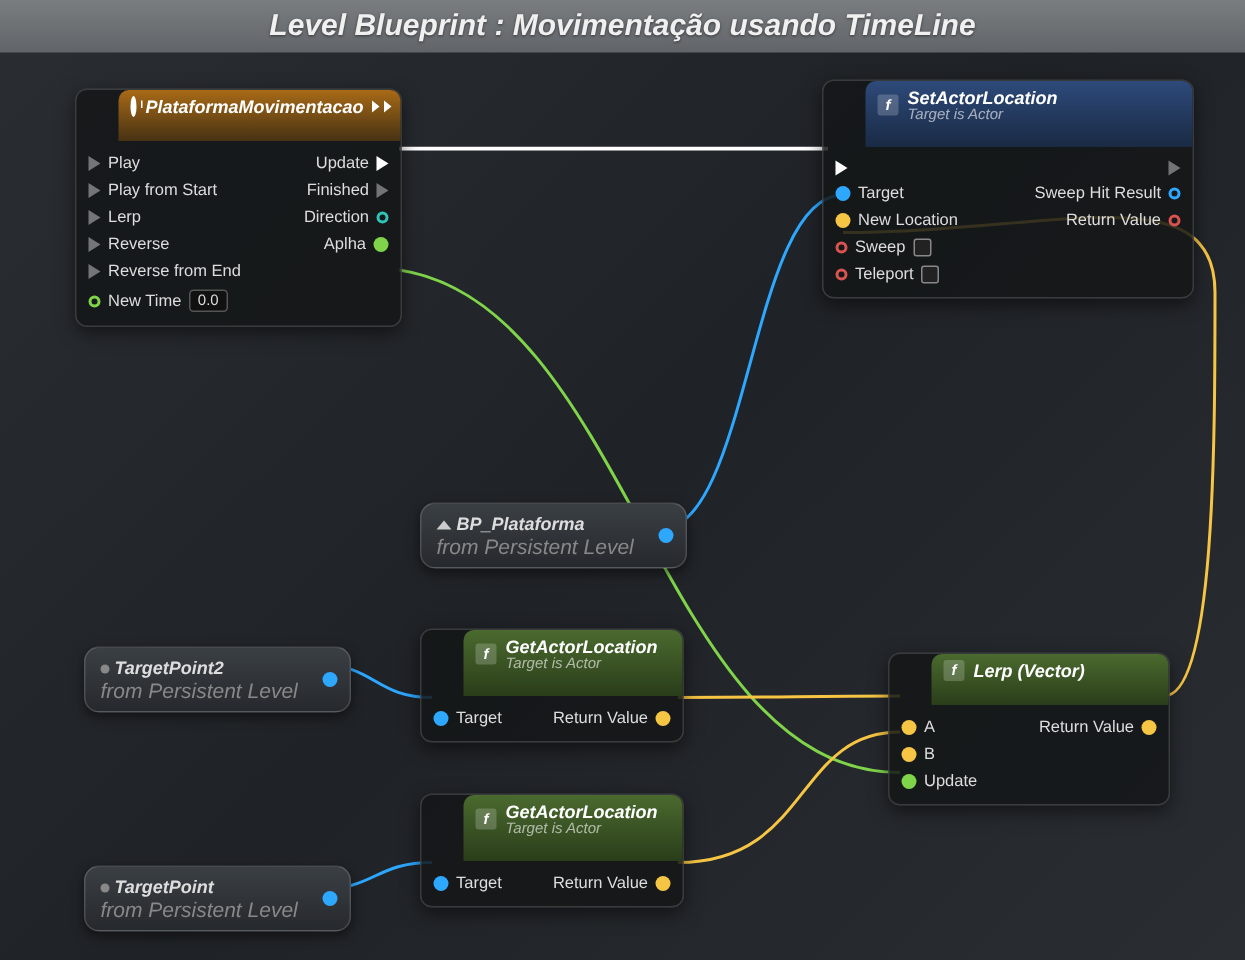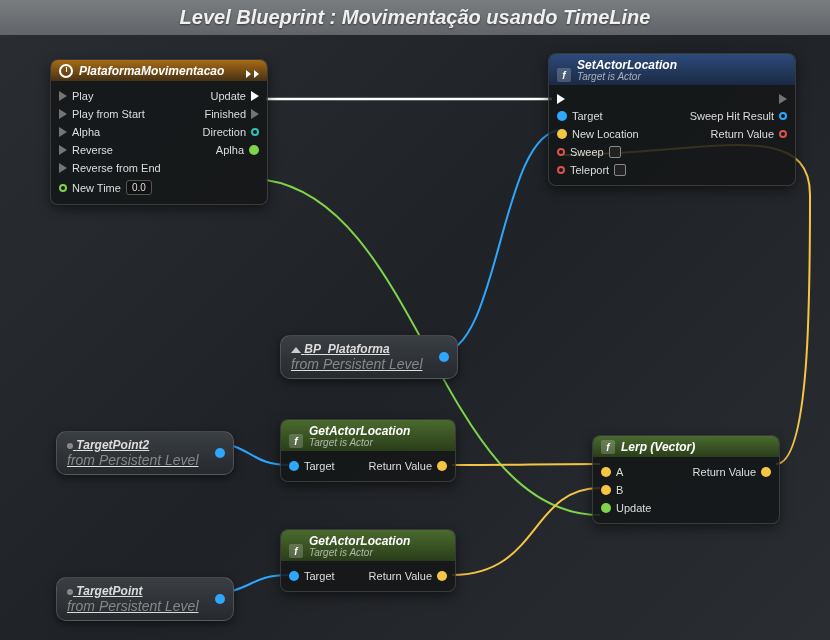--- a/index.html
+++ b/index.html
@@ -45,10 +45,11 @@
   }
   .node-header {
     border-radius: 7px 7px 0 0;
-    padding: 4px 8px 3px;
+    padding: 4px 8px 16px;
     display: flex;
-    align-items: flex-end;
+    align-items: center;
     gap: 6px;
+    margin-left: 28px;
   }
   .node-header .title {
     font-weight: 700;

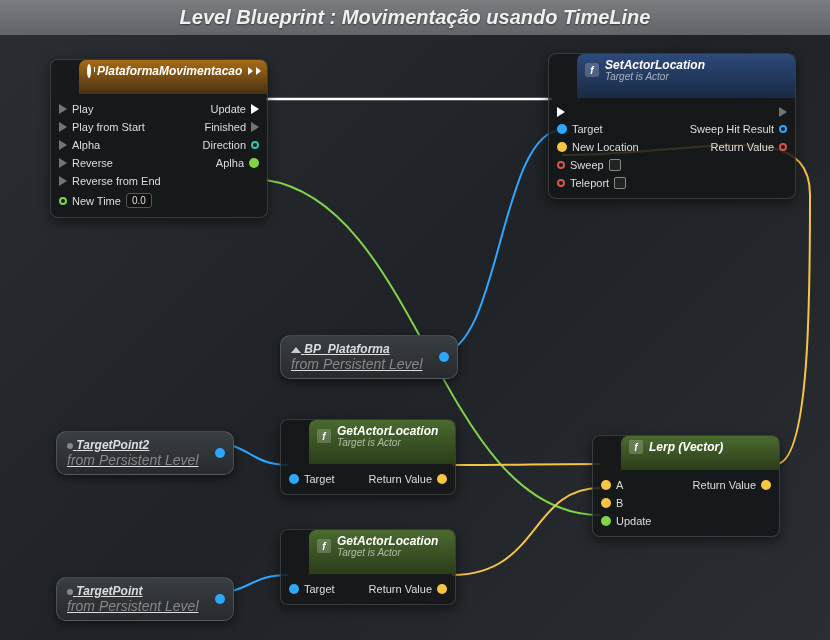--- a/index.html
+++ b/index.html
@@ -209,7 +209,7 @@
       <div class="row">
         <span class="pin">
             <span class="exec hollow"></span>
-            <span>Alpha</span>
+            <span>Lerp</span>
           </span>
         <span class="pin pin-right">
             <span>Direction</span>

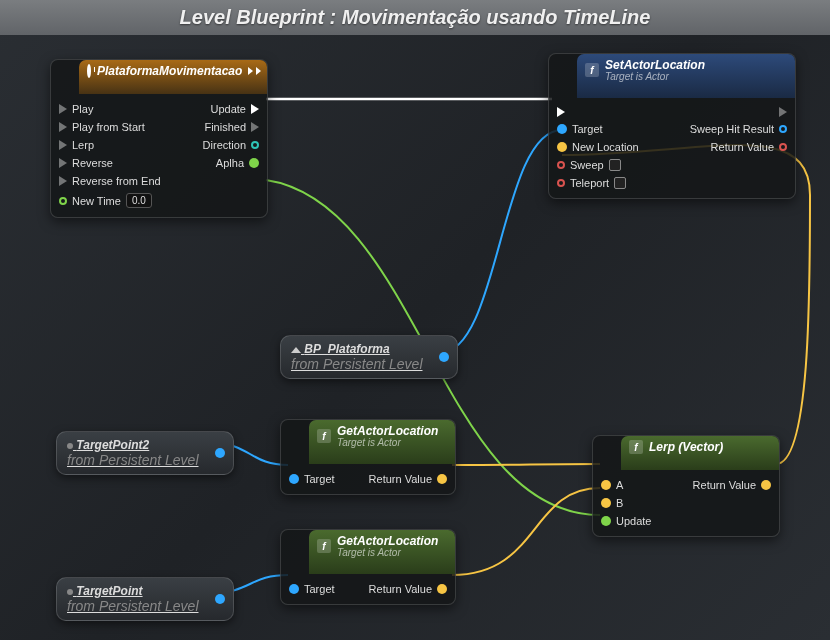--- a/index.html
+++ b/index.html
@@ -118,7 +118,6 @@
     font-size:12px;
     z-index:2;
     box-shadow: 0 3px 8px rgba(0,0,0,.5);
-    text-decoration: underline;
   }
   .ref-node .name { font-weight:700; font-style: italic; }
   .ref-node .sub { font-size:14px; color:#888; font-style: italic; }

